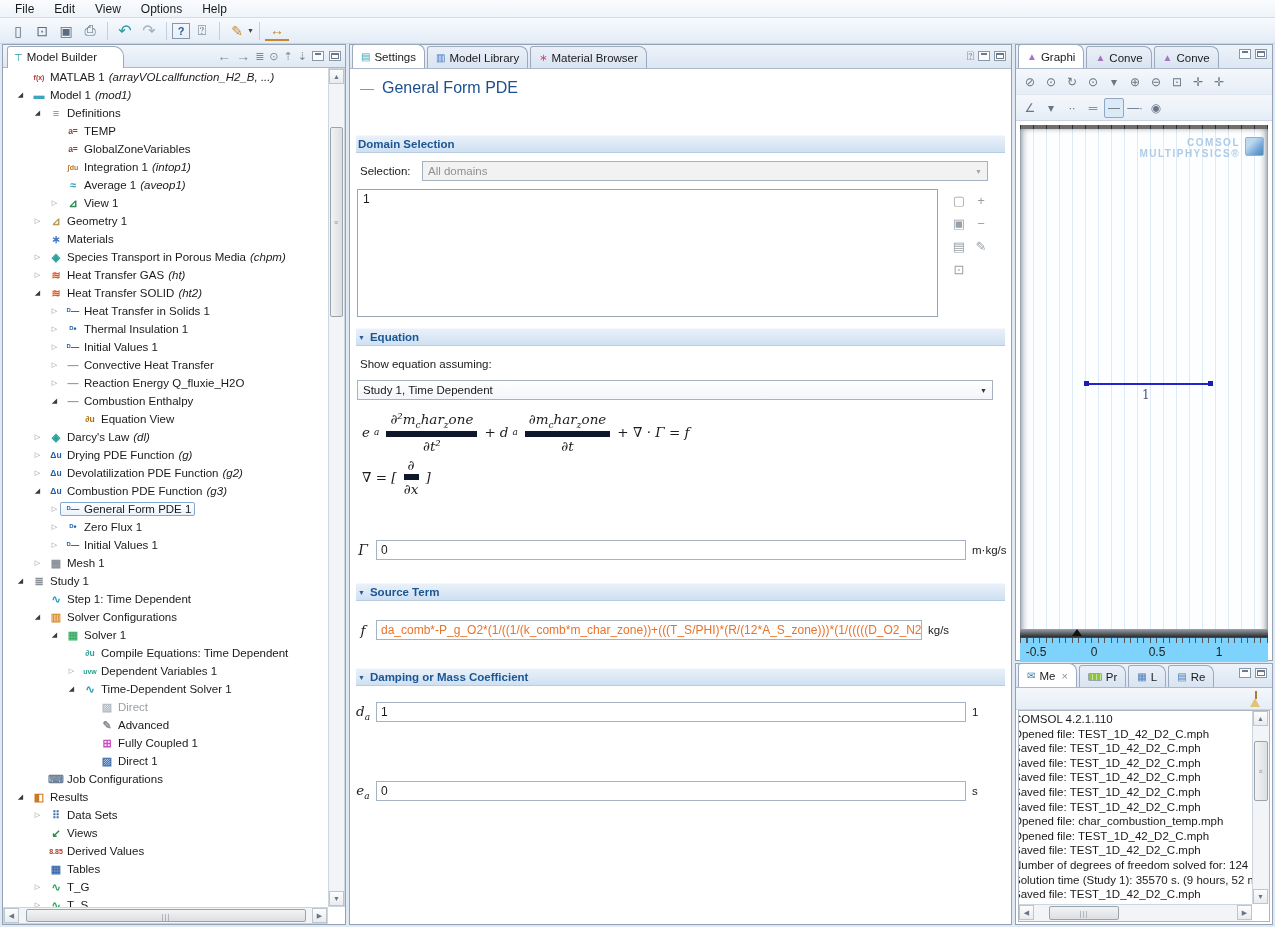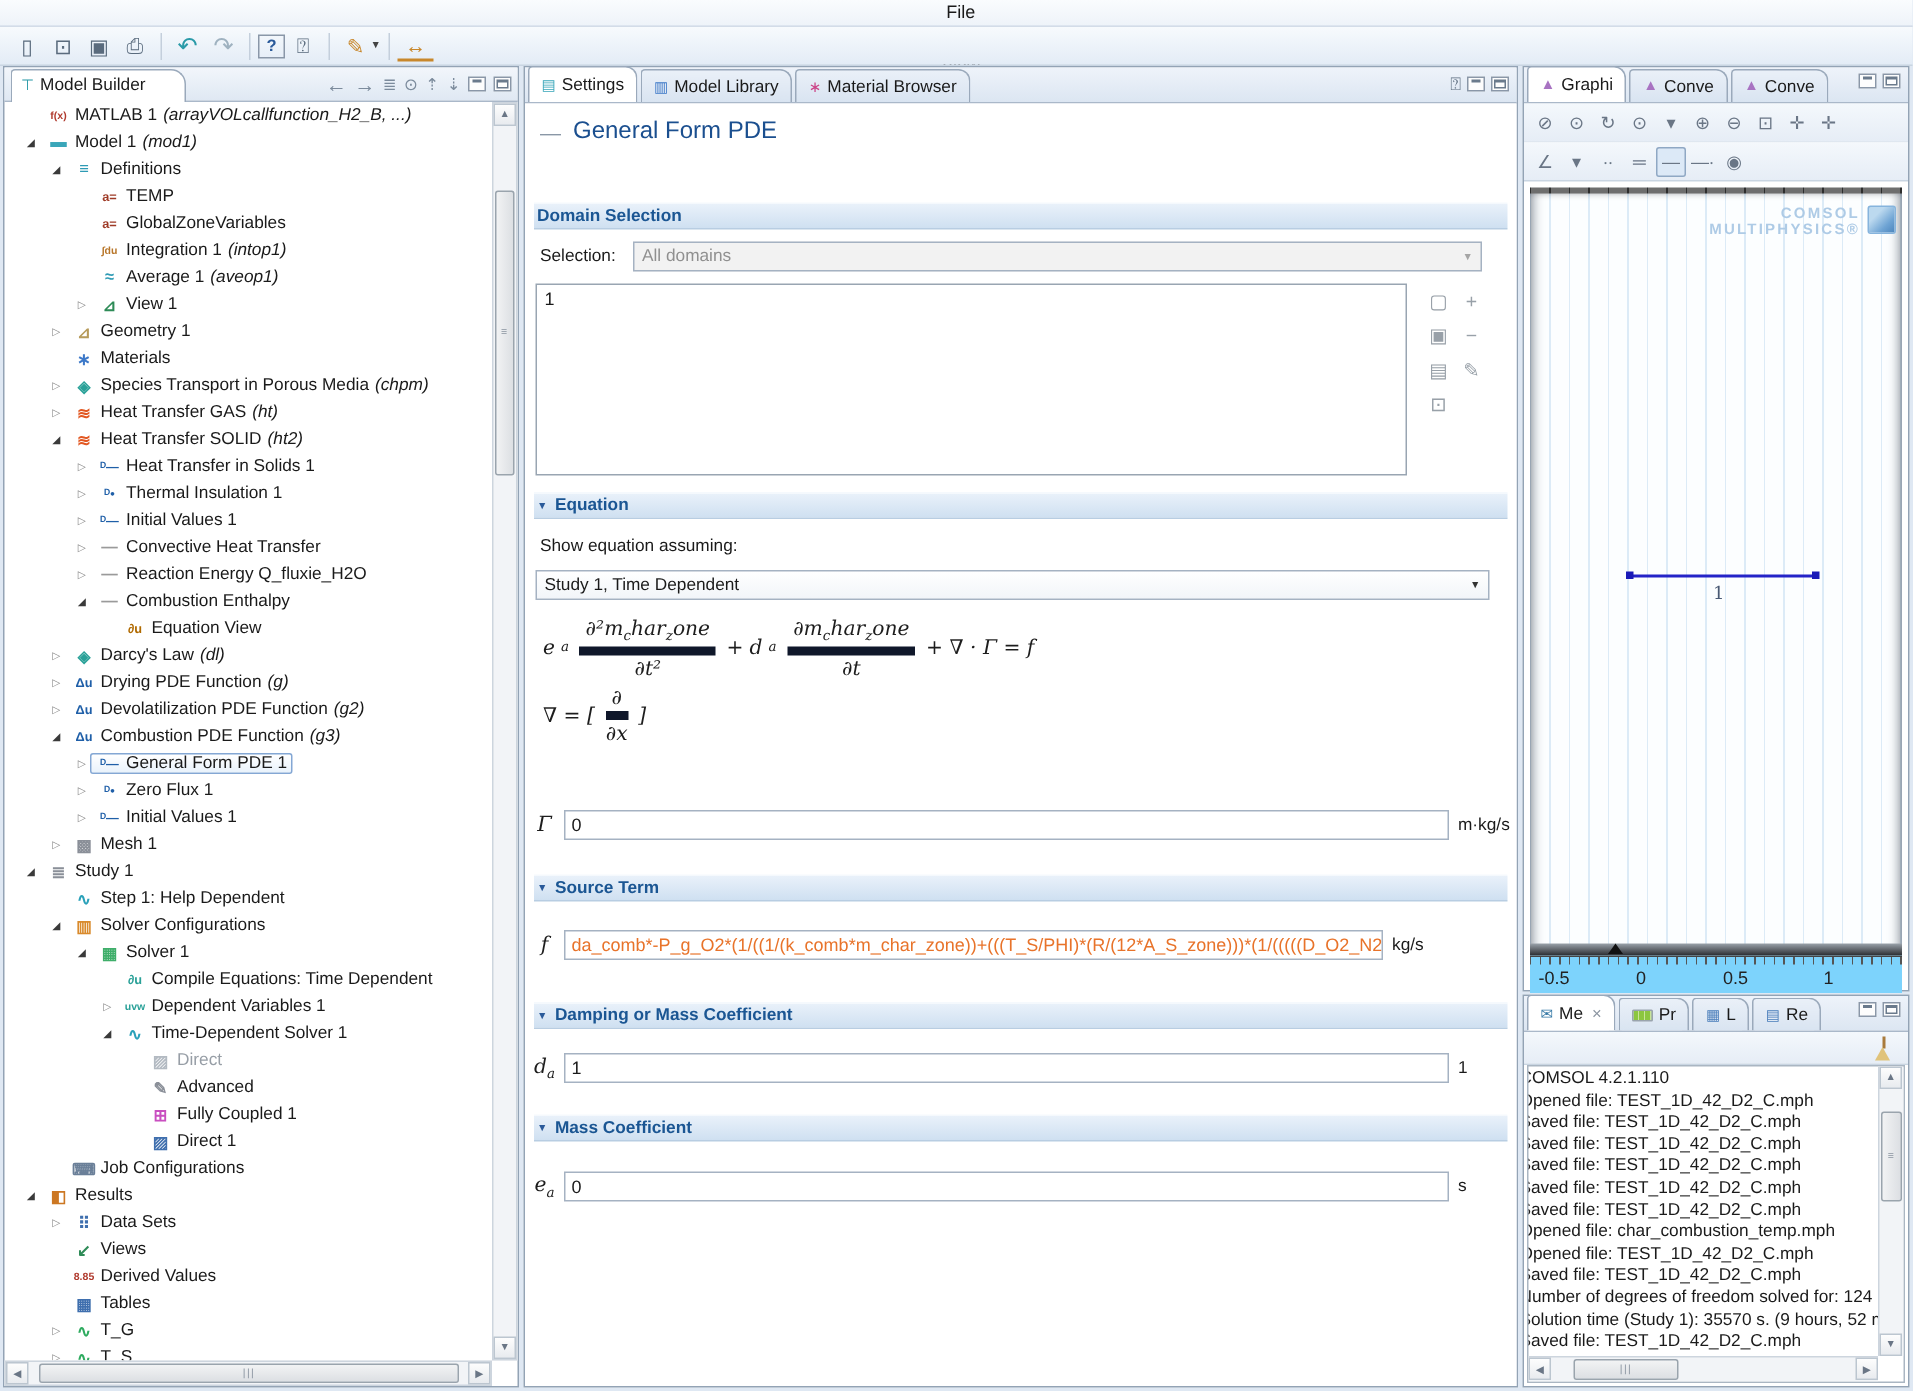--- a/index.html
+++ b/index.html
@@ -6,7 +6,7 @@
   html,body { width:1275px; height:927px; overflow:hidden; font-family:"Liberation Sans",sans-serif; font-size:11.5px; color:#1a1a1a; background:#dfe8f3; }
 
   
-  #menubar { position:absolute; left:0; top:0; width:1275px; height:18px; background:linear-gradient(#fafcfe,#eef3f9); border-bottom:1px solid #d3dce8; display:flex; align-items:center; padding-left:6px; gap:2px;flex-direction:column; }
+  #menubar { position:absolute; left:0; top:0; width:1275px; height:18px; background:linear-gradient(#fafcfe,#eef3f9); border-bottom:1px solid #d3dce8; display:flex; align-items:center; padding-left:6px; gap:2px; }
   .menu-item { padding:1px 9px; font-size:12px; }
   #toolbar { position:absolute; left:0; top:18px; width:1275px; height:26px; background:linear-gradient(#f7fafd,#e3ecf6); border-bottom:1px solid #c9d5e2; display:flex; align-items:center; padding-left:6px; }
   .tb-icon { width:24px; height:20px; display:flex; align-items:center; justify-content:center; font-size:14px; color:#5a6b7d; }

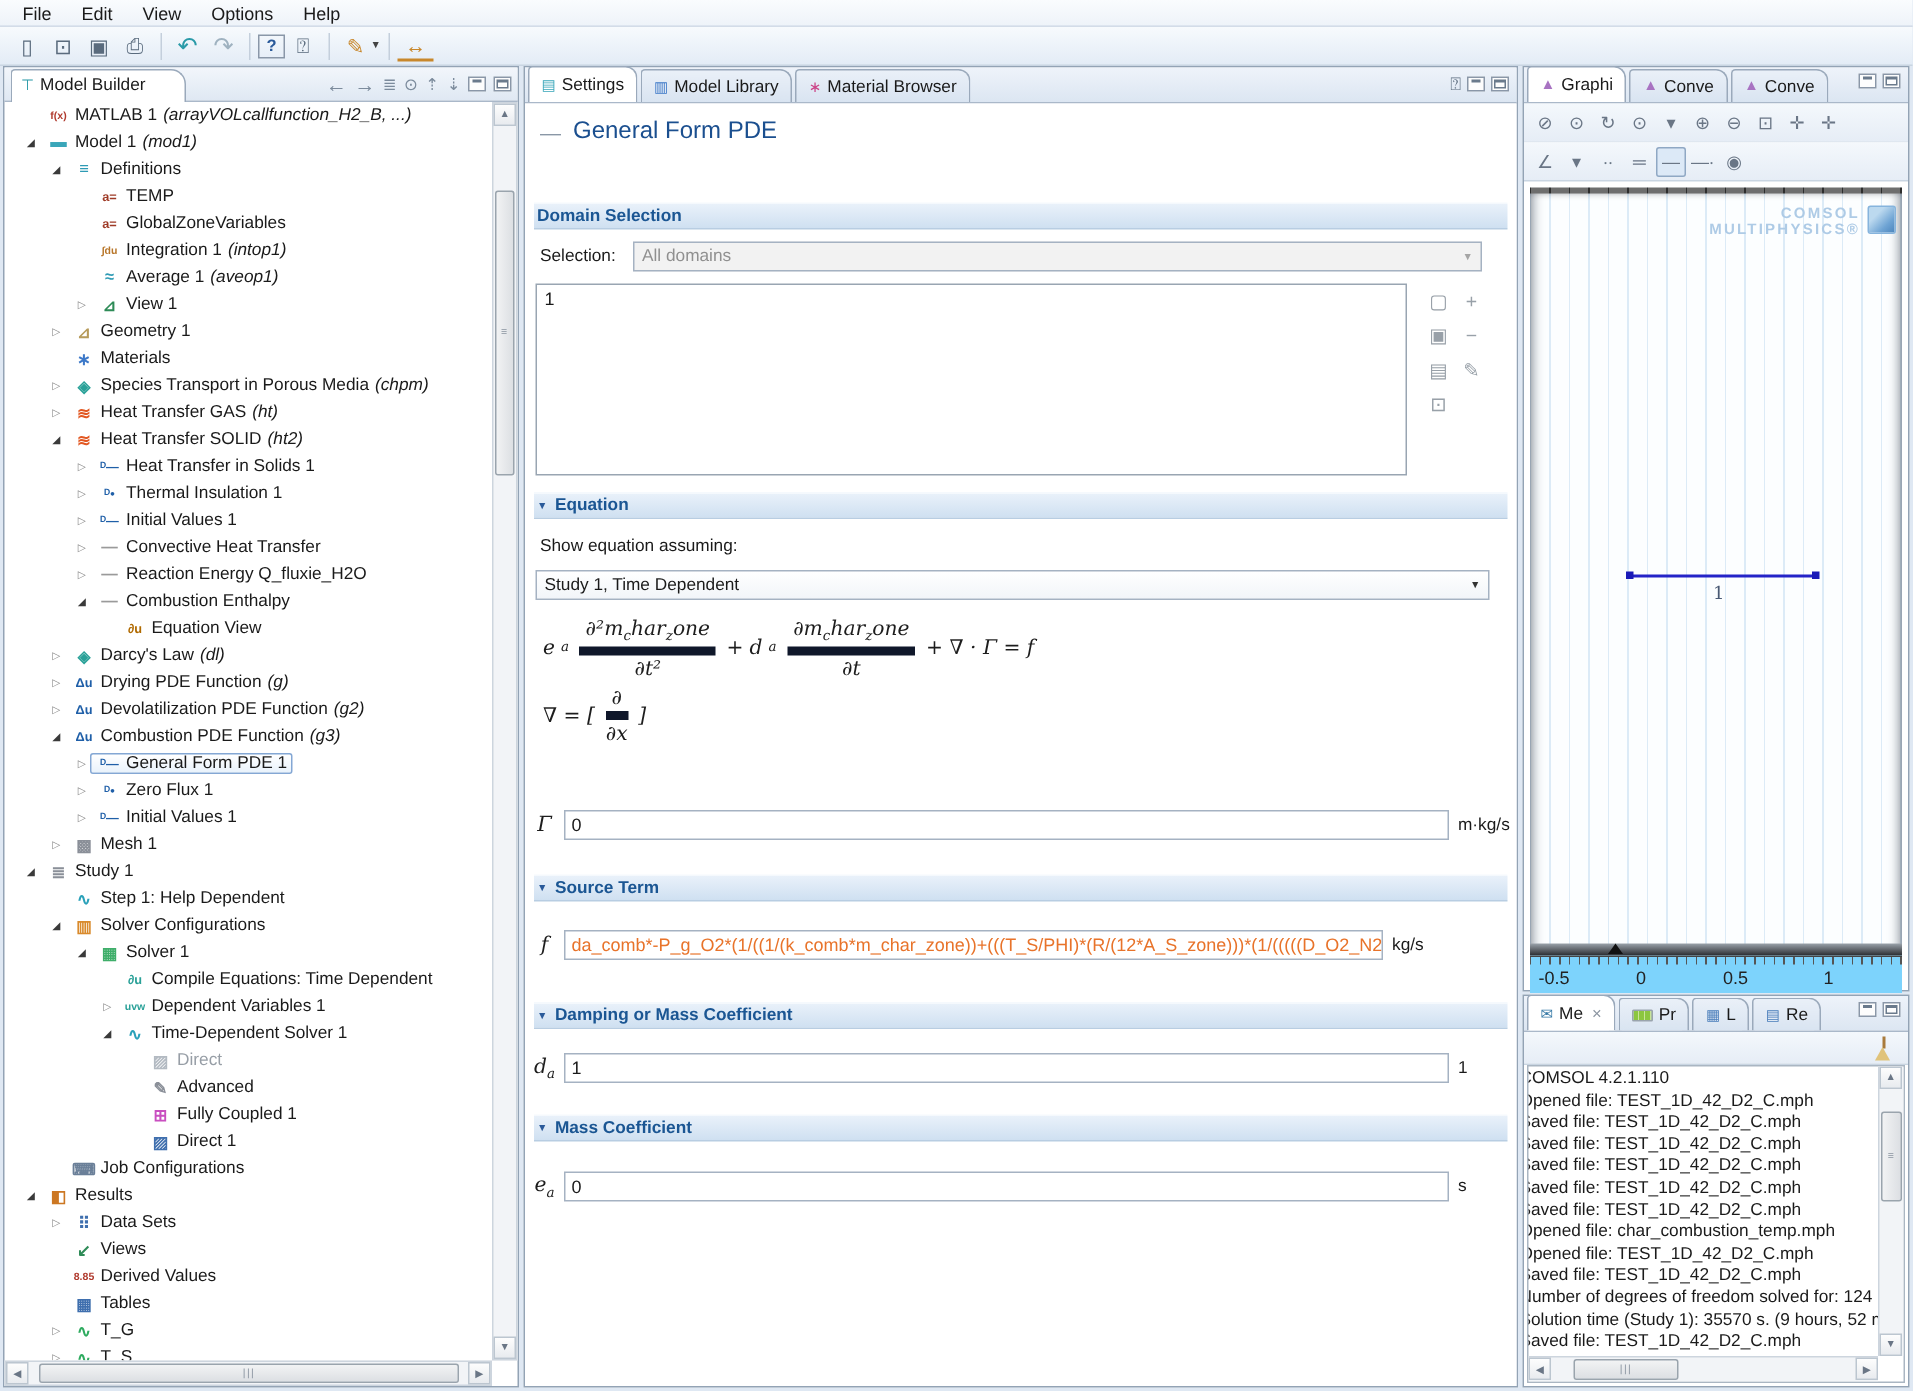--- a/index.html
+++ b/index.html
@@ -433,7 +433,7 @@
         <span class="arrow"></span>
         <span class="content">
           <span class="t-icon" style="color: rgb(42, 161, 185); font-size: 11px;">∿</span>
-          <span class="t-label">Step 1: Help Dependent</span>
+          <span class="t-label">Step 1: Time Dependent</span>
 
         </span>
       </div>

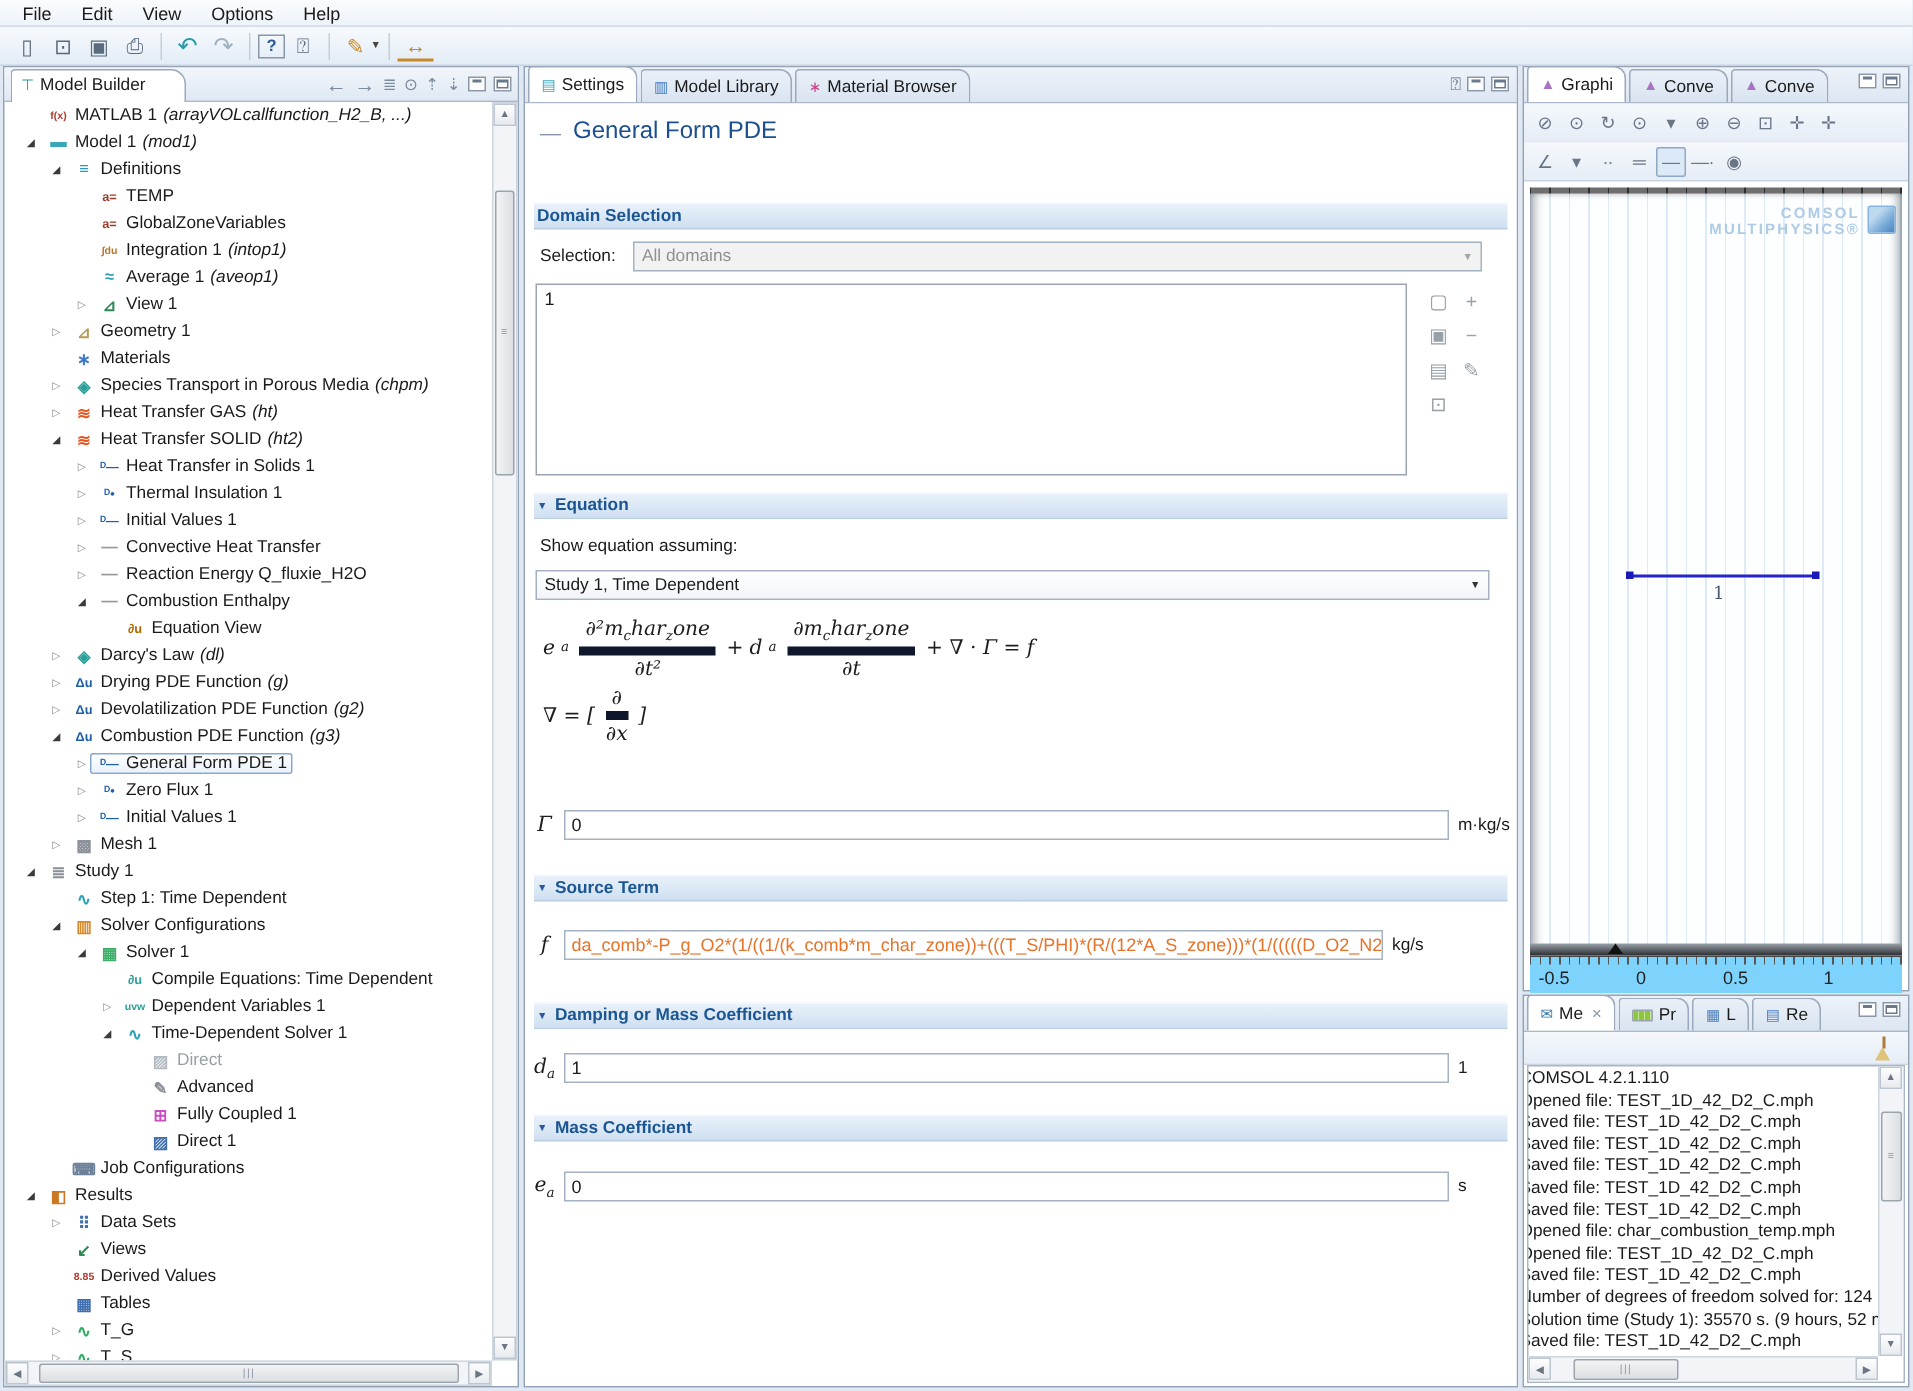--- a/index.html
+++ b/index.html
@@ -725,10 +725,6 @@
       <span class="unit">1</span>
     </div>
 
-    <div class="sec-bar" style="top:674px">
-      <span class="sec-arrow">▼</span>
-      <span>Mass Coefficient</span>
-    </div>
     <div class="input-row" style="top:711px">
       <span class="sym math"><span>e</span><sub class="m">a</sub></span>
       <div class="fieldbox" style="width:590px">

